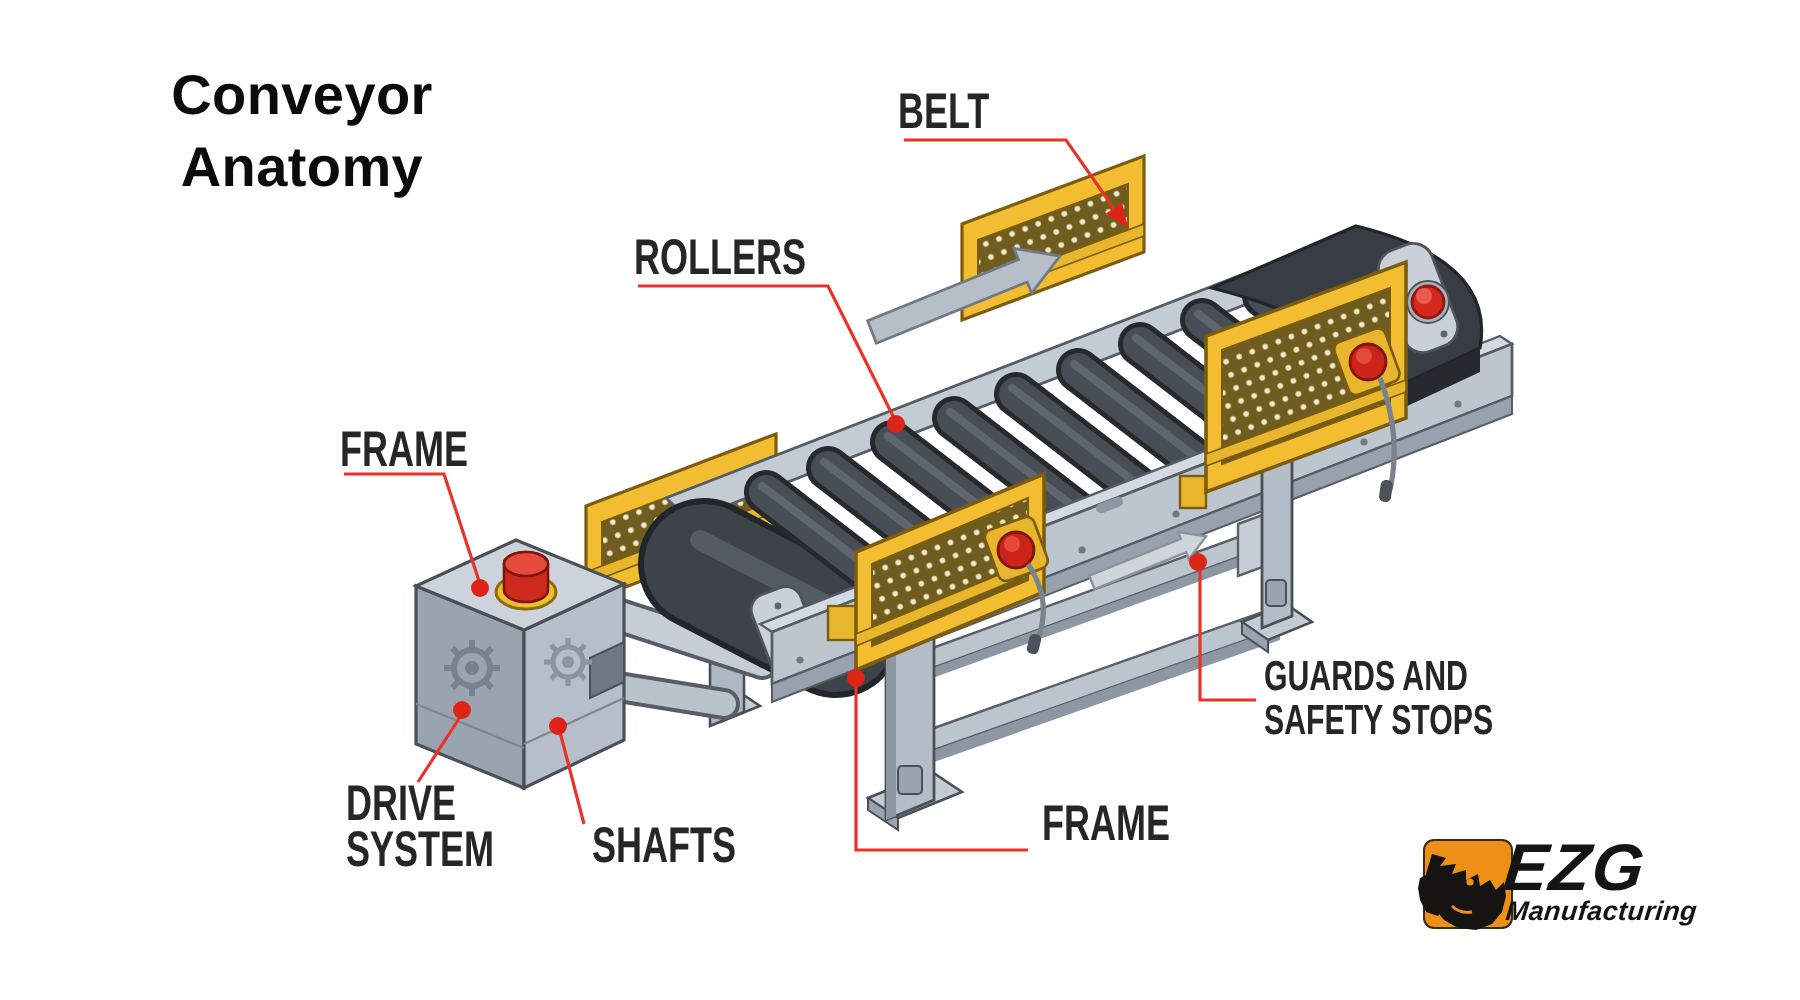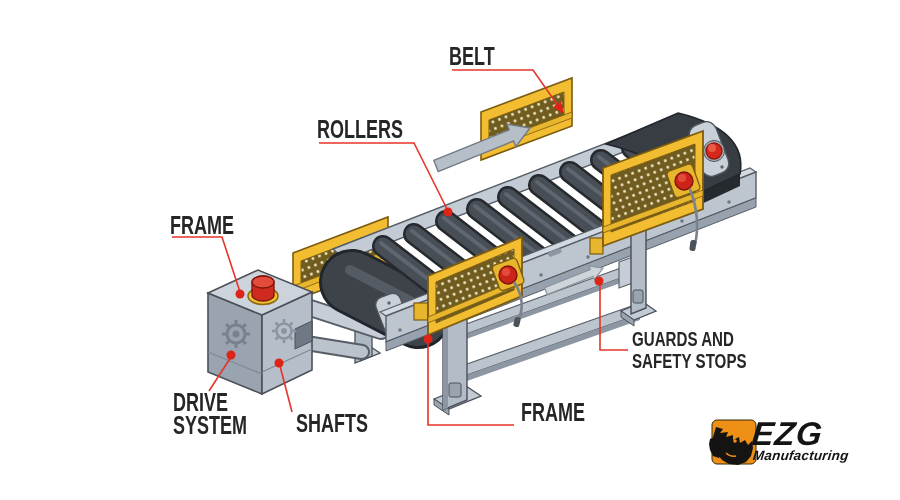--- a/index.html
+++ b/index.html
@@ -247,6 +247,7 @@
   </svg>
 
   <div class="title">
+    <div>Conveyor</div>
   </div>
 
   <div class="part-label" style="left:449px;top:45px">BELT</div>

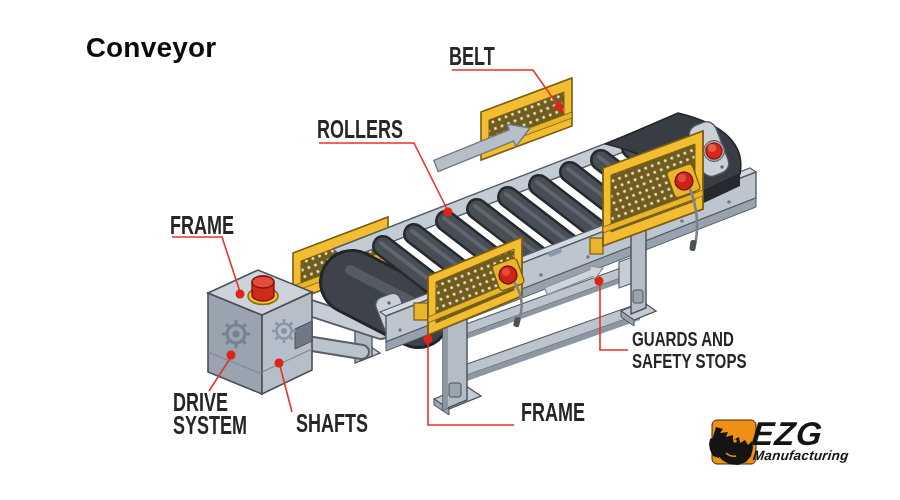--- a/index.html
+++ b/index.html
@@ -248,6 +248,7 @@
 
   <div class="title">
     <div>Conveyor</div>
+    <div>Anatomy</div>
   </div>
 
   <div class="part-label" style="left:449px;top:45px">BELT</div>

